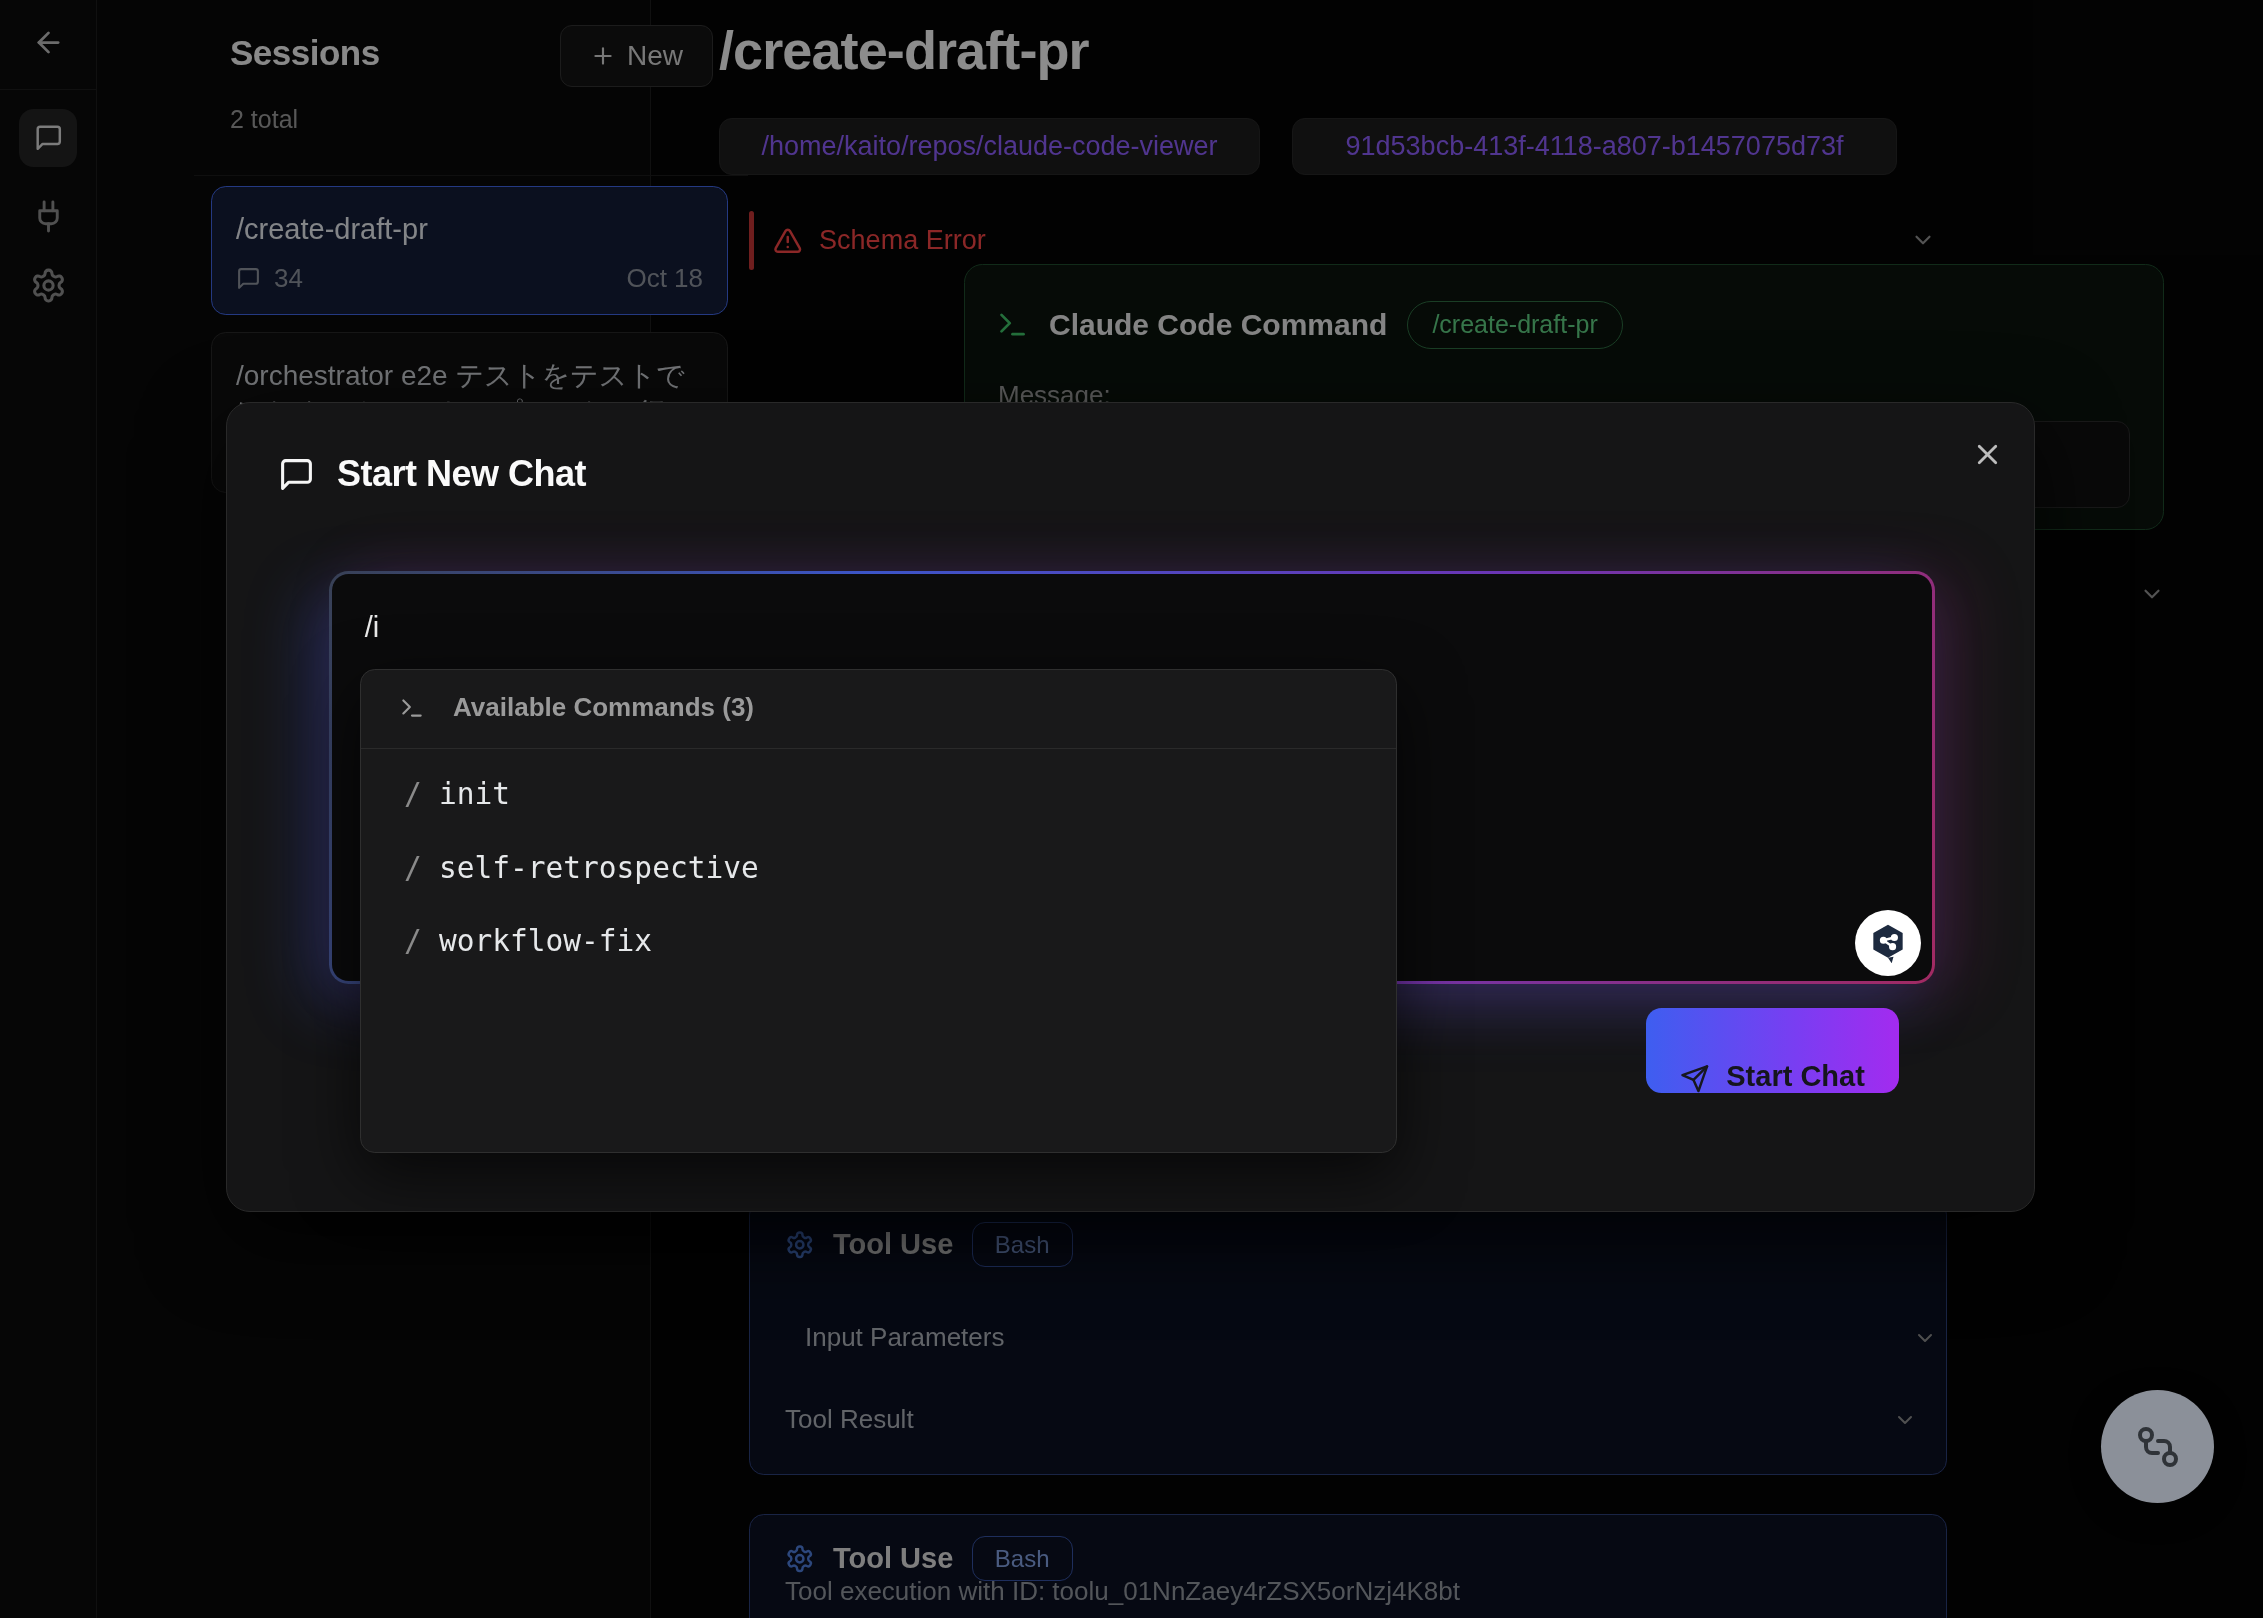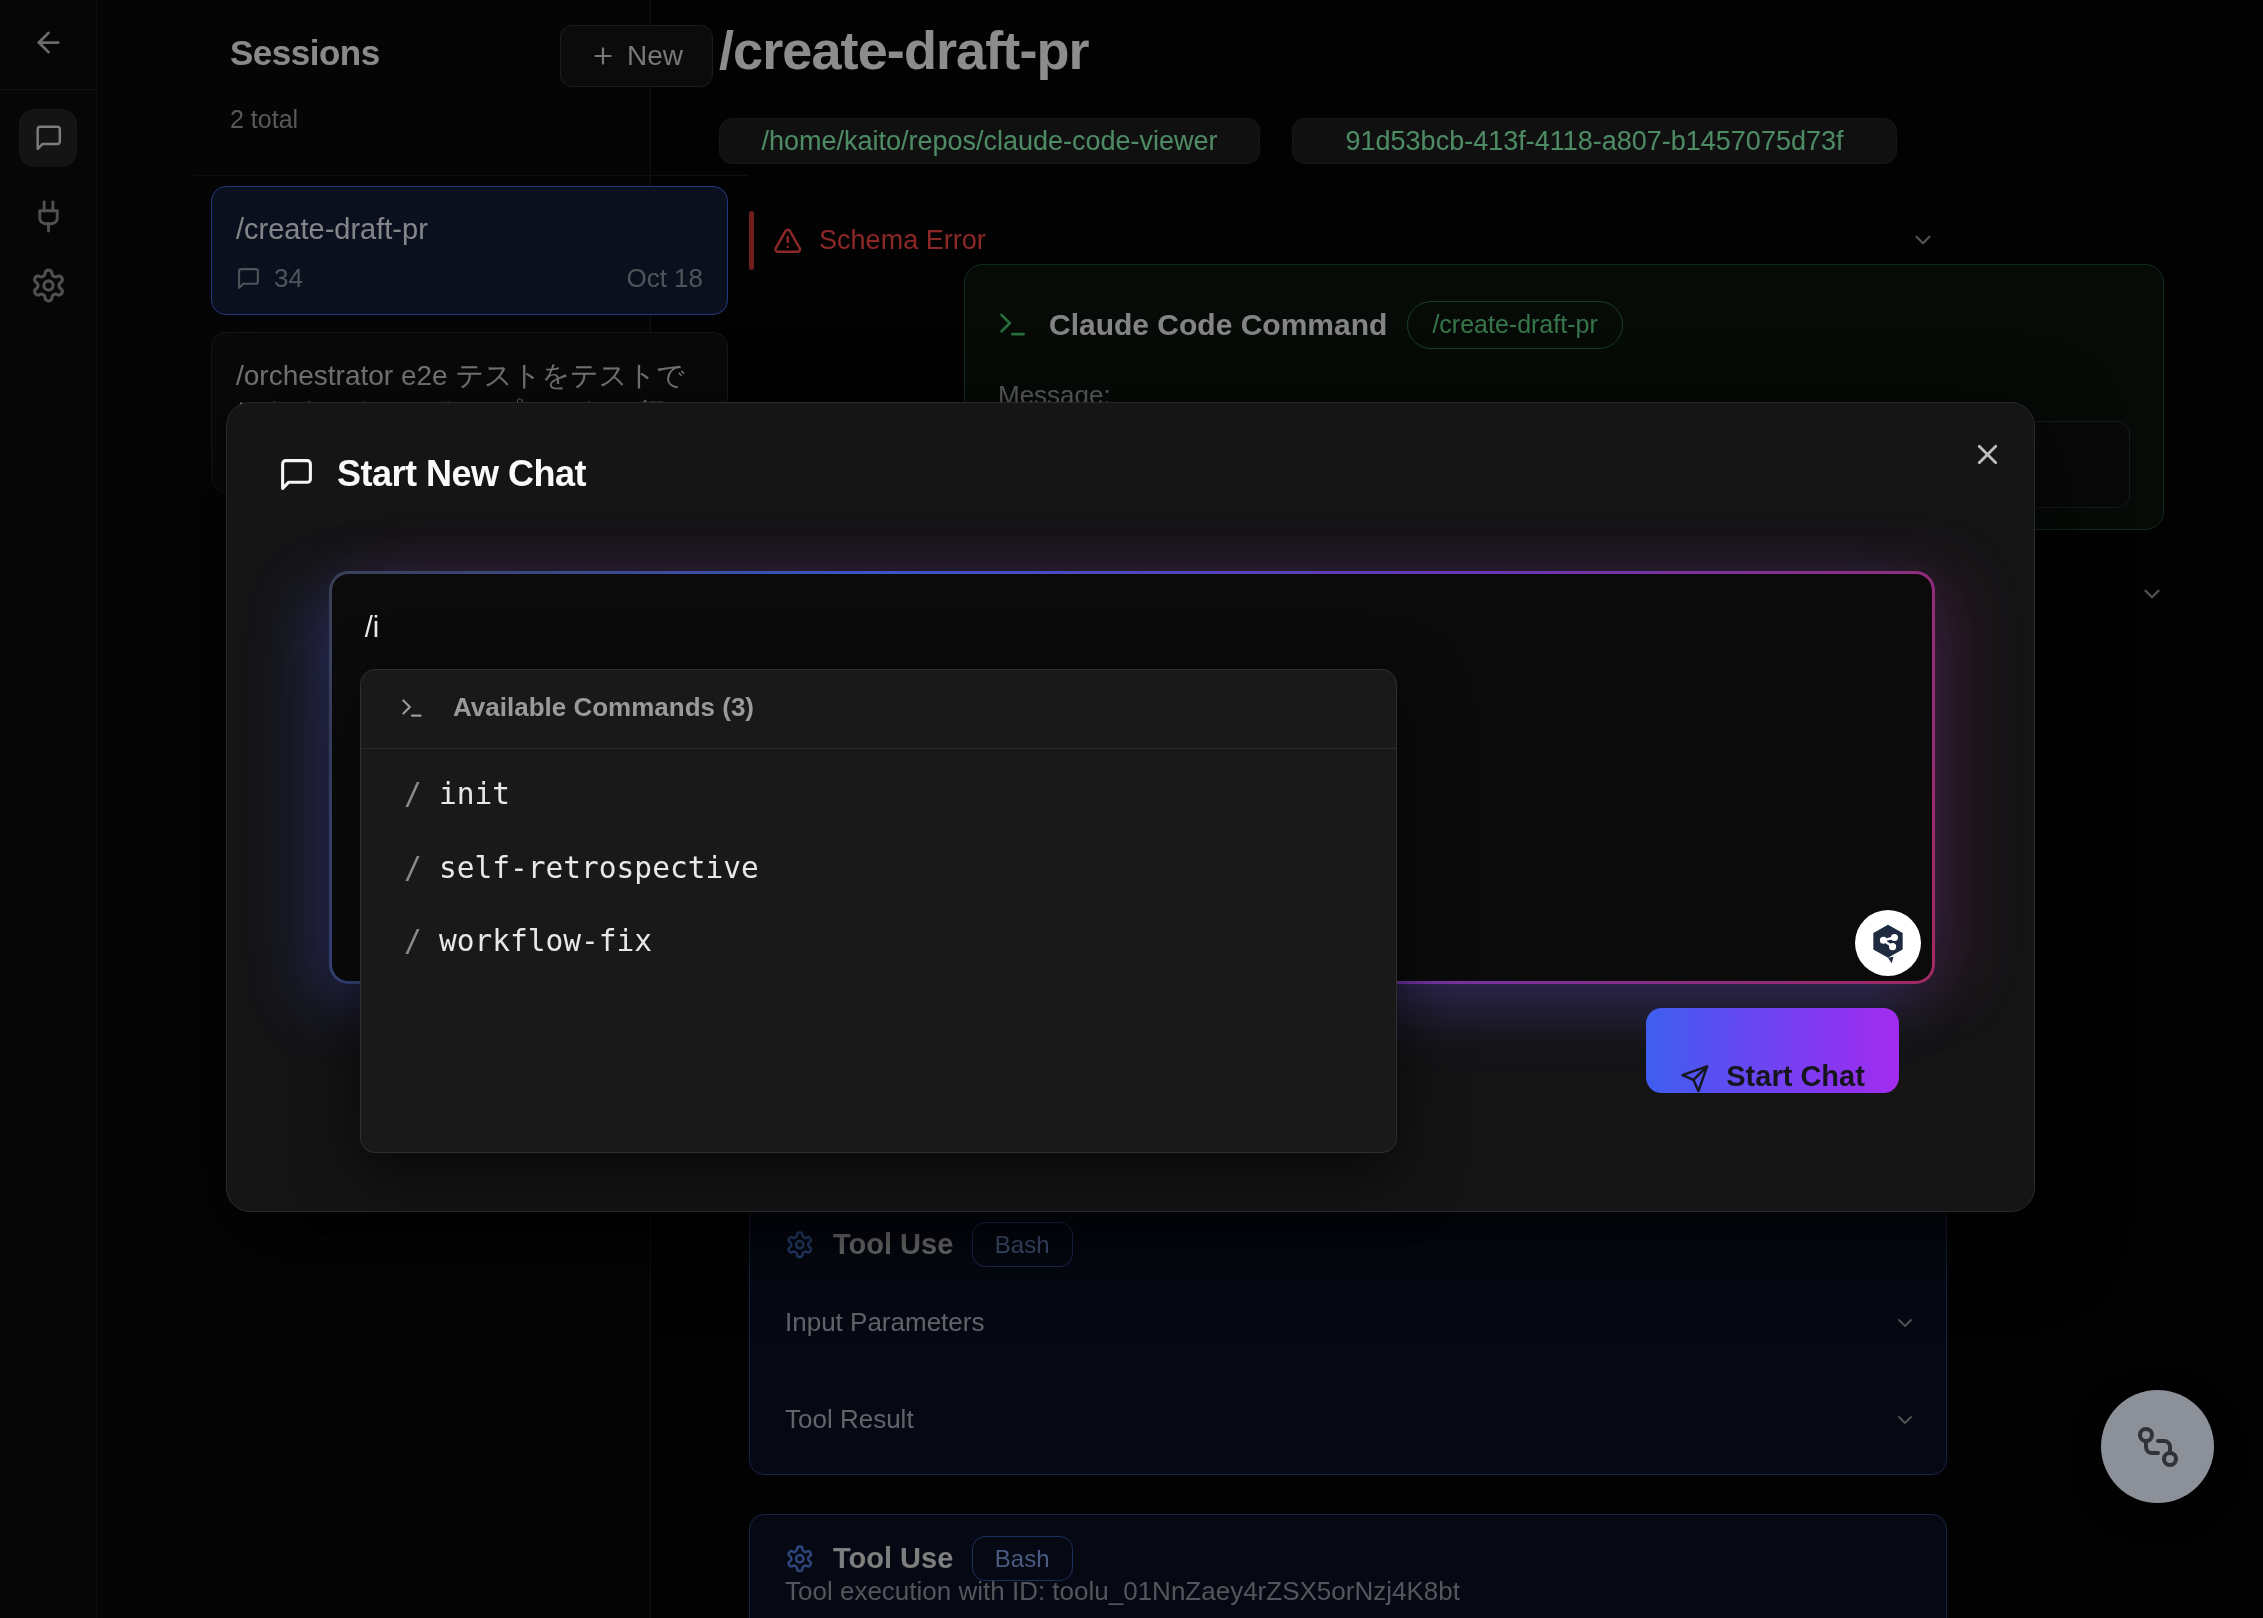--- a/index.html
+++ b/index.html
@@ -43,8 +43,8 @@
 
   
   .page-title { left:719px; top:18.5px; font-size:54px; font-weight:700; color:#f2f2f2; letter-spacing:-0.9px; }
-  .chip { top:118px; height:46px; border-radius:13px; background:#1c1c1c; border:0.9px solid #272727;
-          display:flex; align-items:center; justify-content:center; font-size:27px; color:#86efac; padding:0 40px; }
+  .chip { top:118px; height:57px; border-radius:13px; background:#1c1c1c; border:0.9px solid #272727;
+          display:flex; align-items:center; justify-content:center; font-size:27px; color:#8b5cf6; padding:0 40px; }
   .chip-path { left:719px; width:541px; }
   .chip-id { left:1292px; width:605px; }
 

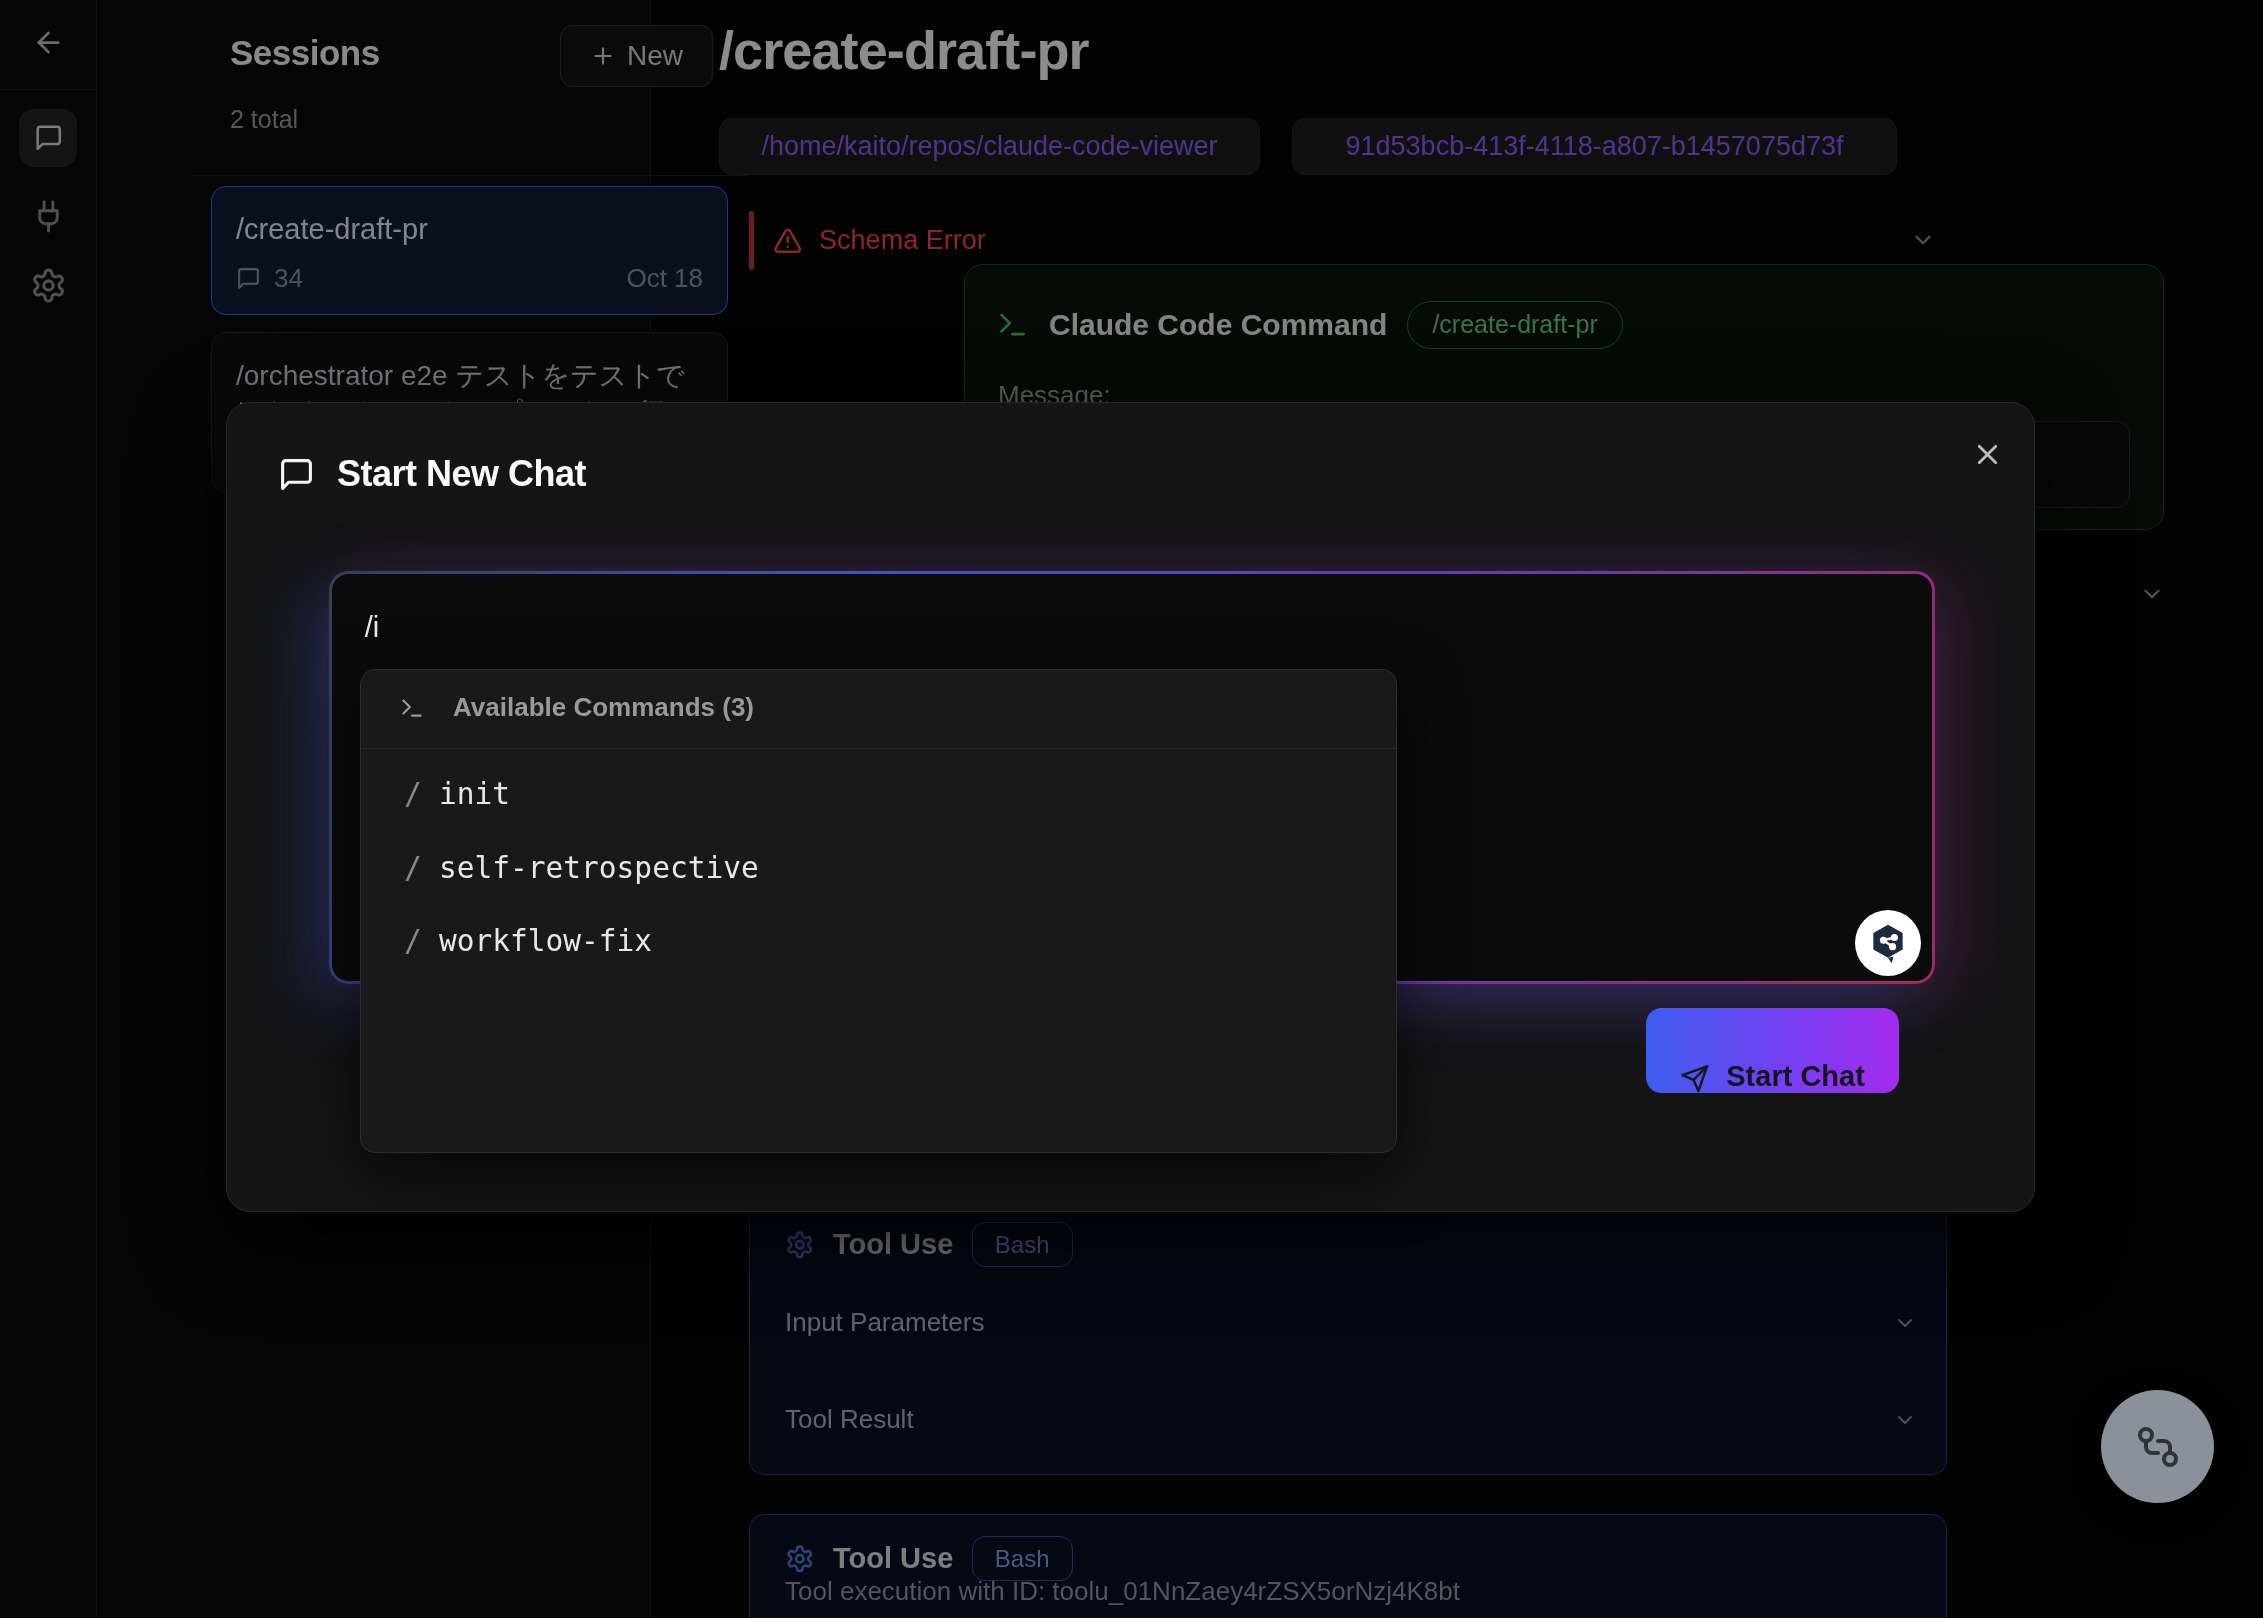--- a/index.html
+++ b/index.html
@@ -75,7 +75,7 @@
   .tool-card-2 .tool-exec { top:61px; }
   .tool-section { position:absolute; left:35px; width:1132px; display:flex; align-items:center; justify-content:space-between;
                   font-size:26px; color:#a8acb4; cursor:pointer; }
-  .tool-sec-1 { top:106px; }
+  .tool-sec-1 { top:121px;margin-left:20px; }
   .tool-sec-2 { top:203px; }
   .tool-section .chev { color:#8a8a8a; }
 

